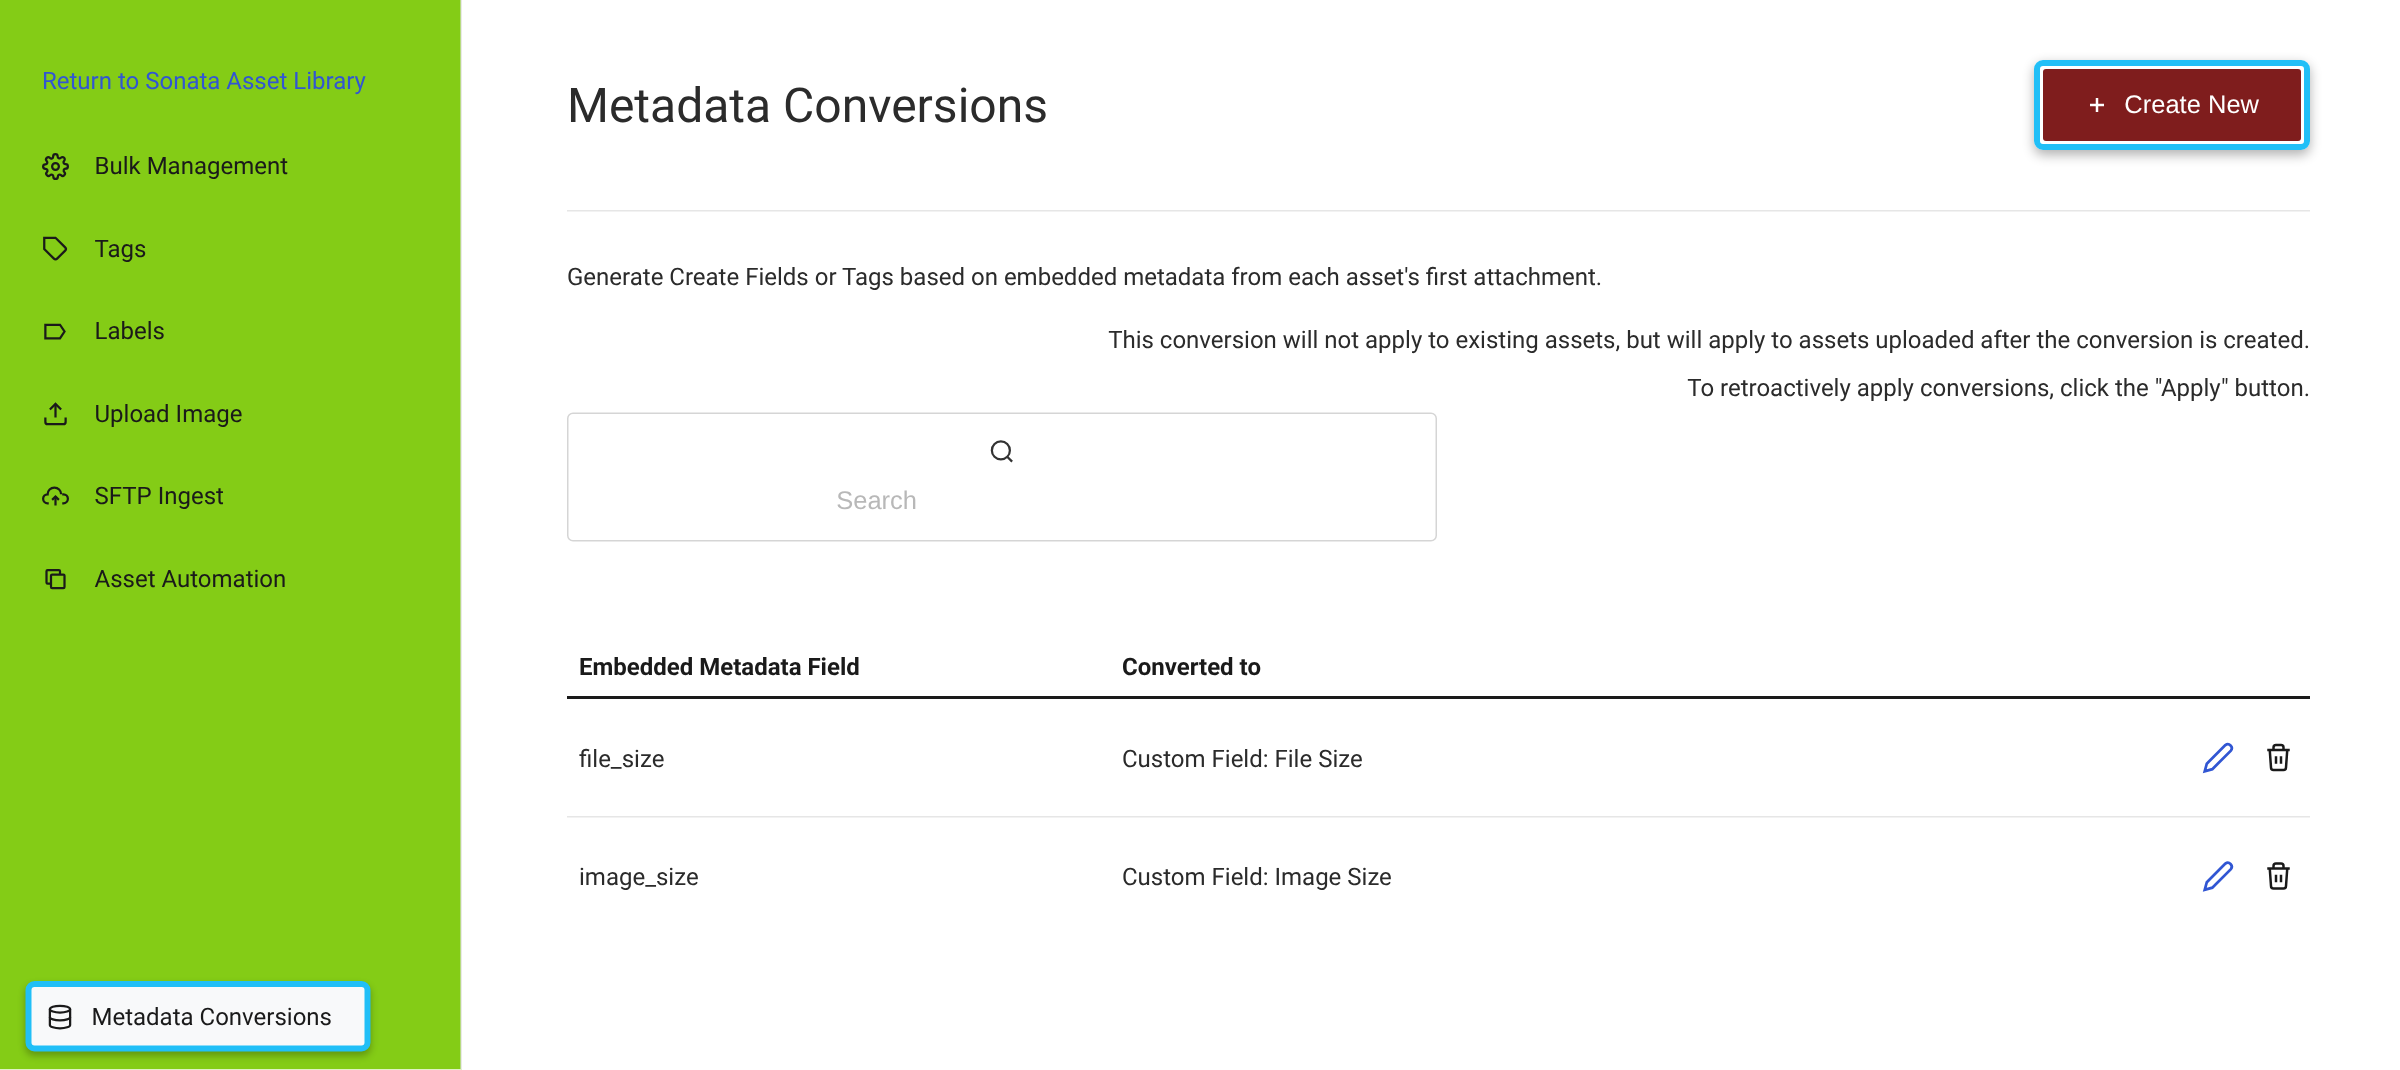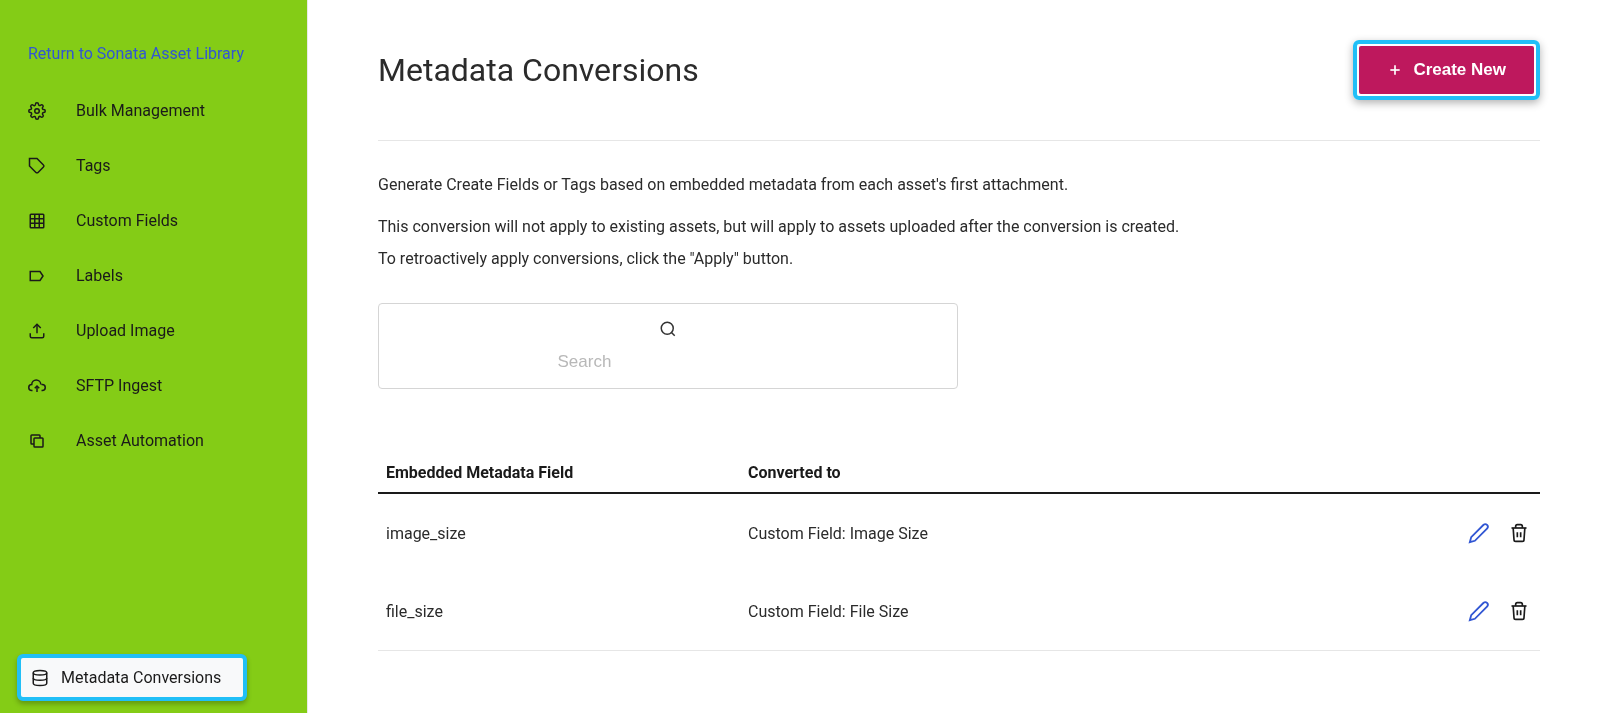--- a/index.html
+++ b/index.html
@@ -87,7 +87,7 @@
       box-shadow: 0 3px 8px rgba(0,0,0,0.3);
     }
     .create-btn {
-      background: #be185d;
+      background: #7f1d1d;
       color: #fff;
       border: none;
       padding: 14px 28px;
@@ -97,7 +97,6 @@
       gap: 10px;
       cursor: pointer;
       border-radius: 2px;
-      font-weight: bold;
     }
     .divider {
       border: none;

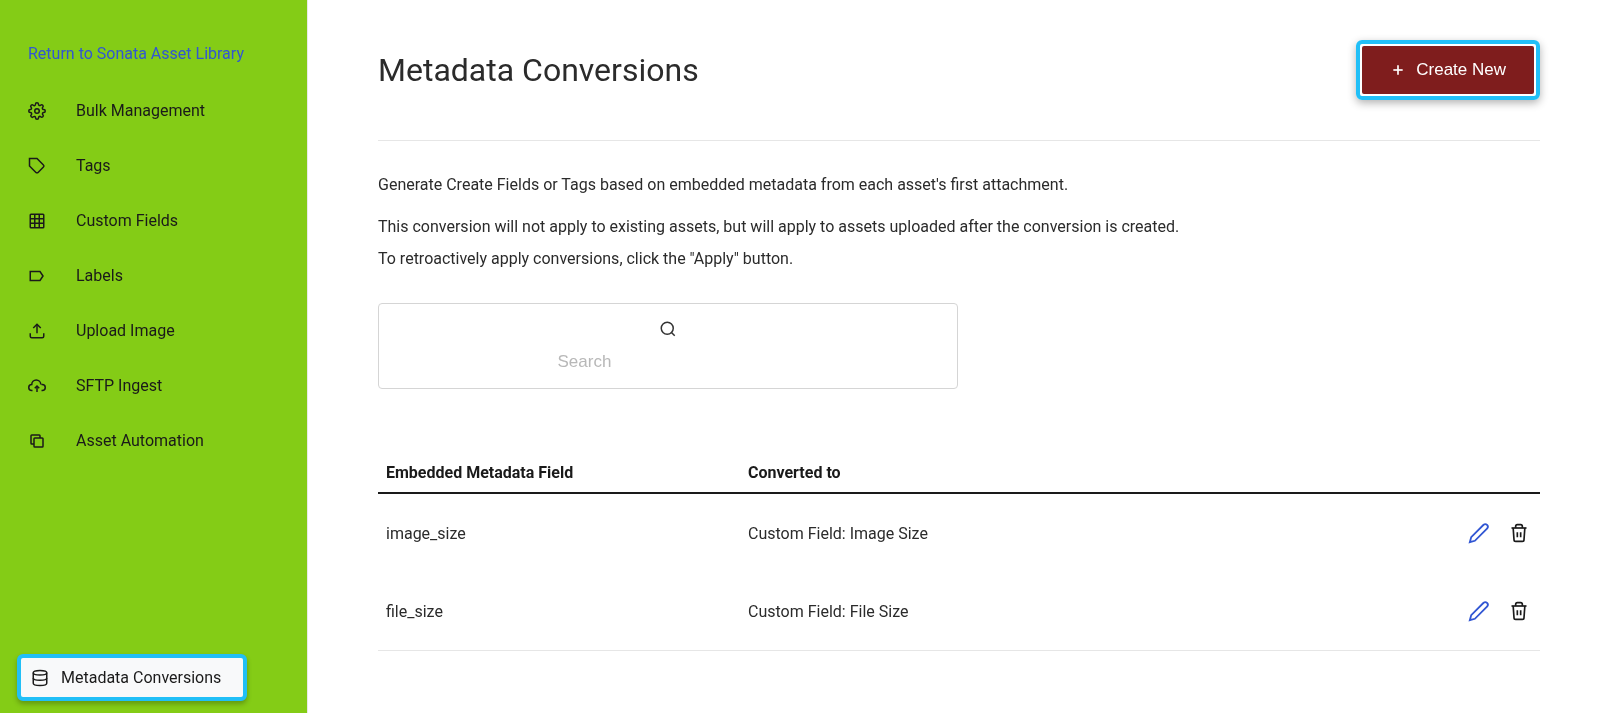--- a/index.html
+++ b/index.html
@@ -37,7 +37,7 @@
       color: #1a1a1a;
       cursor: pointer;
       font-size: 16px;
-      gap: 30px;
+      gap: 17px;
       text-align: right;
     }
     .sidebar-item .icon {

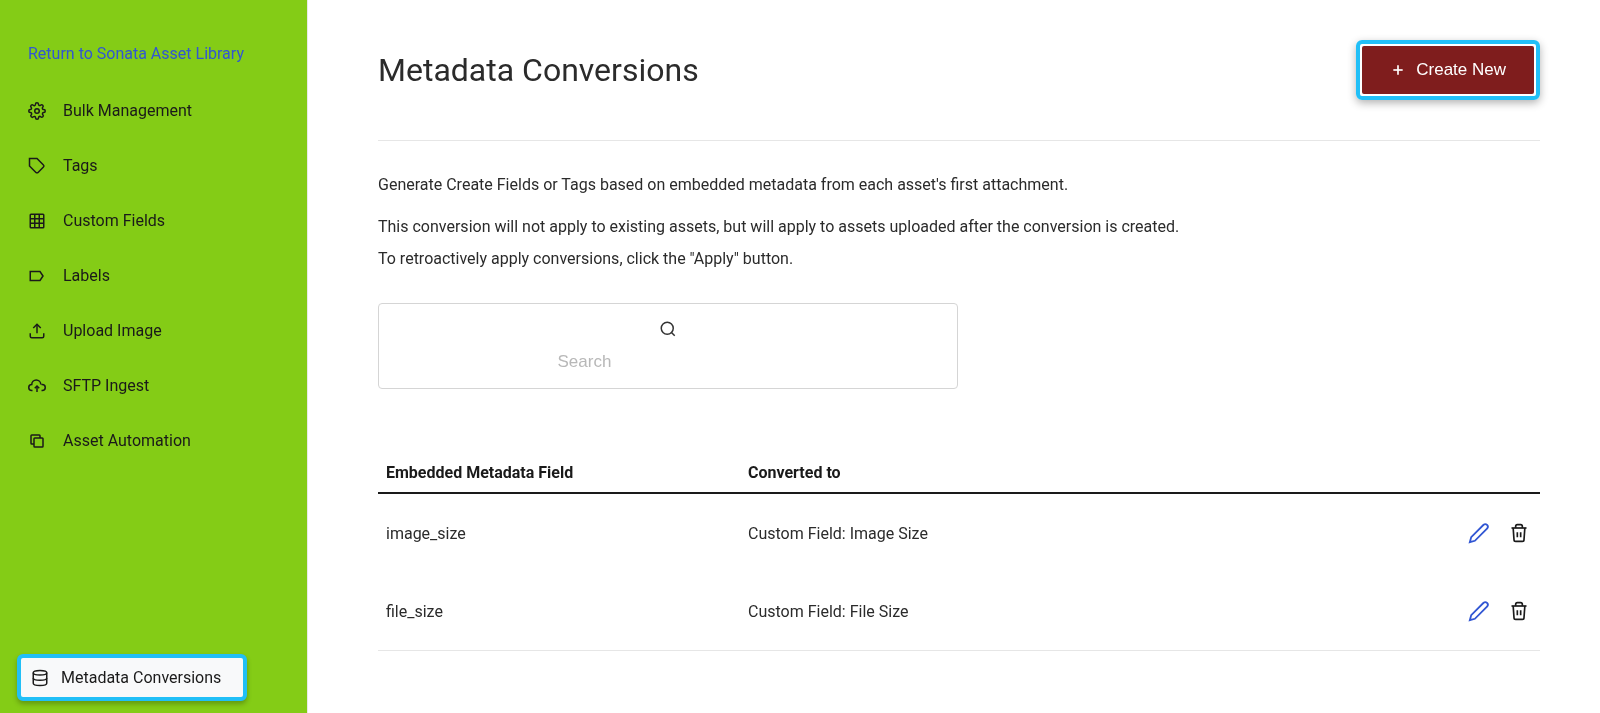--- a/index.html
+++ b/index.html
@@ -211,18 +211,6 @@
     <span>Tags</span>
   </div>
 
-  <div class="sidebar-item">
-    <span class="icon">
-      <svg width="18" height="18" viewBox="0 0 24 24" fill="none" stroke="currentColor" stroke-width="2">
-          <rect x="3" y="3" width="18" height="18" rx="1"></rect>
-          <line x1="3" y1="9" x2="21" y2="9"></line>
-          <line x1="3" y1="15" x2="21" y2="15"></line>
-          <line x1="9" y1="3" x2="9" y2="21"></line>
-          <line x1="15" y1="3" x2="15" y2="21"></line>
-        </svg>
-    </span>
-    <span>Custom Fields</span>
-  </div>
 
   <div class="sidebar-item">
     <span class="icon">

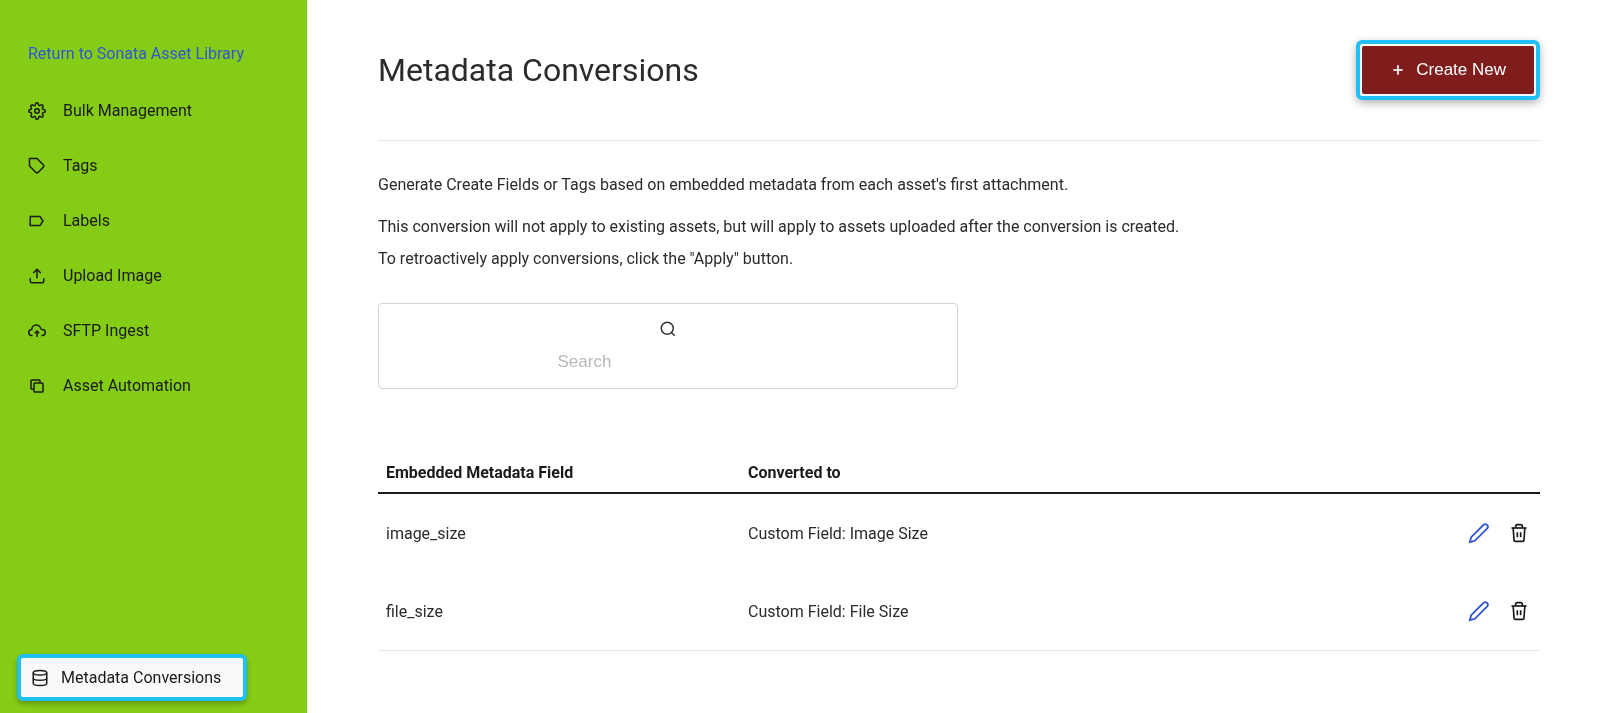--- a/index.html
+++ b/index.html
@@ -113,7 +113,7 @@
       color: #2b2b2b;
       font-size: 16px;
       line-height: 2;
-      margin-bottom: 28px;
+      text-align: right;
     }
     .search-box {
       width: 580px;

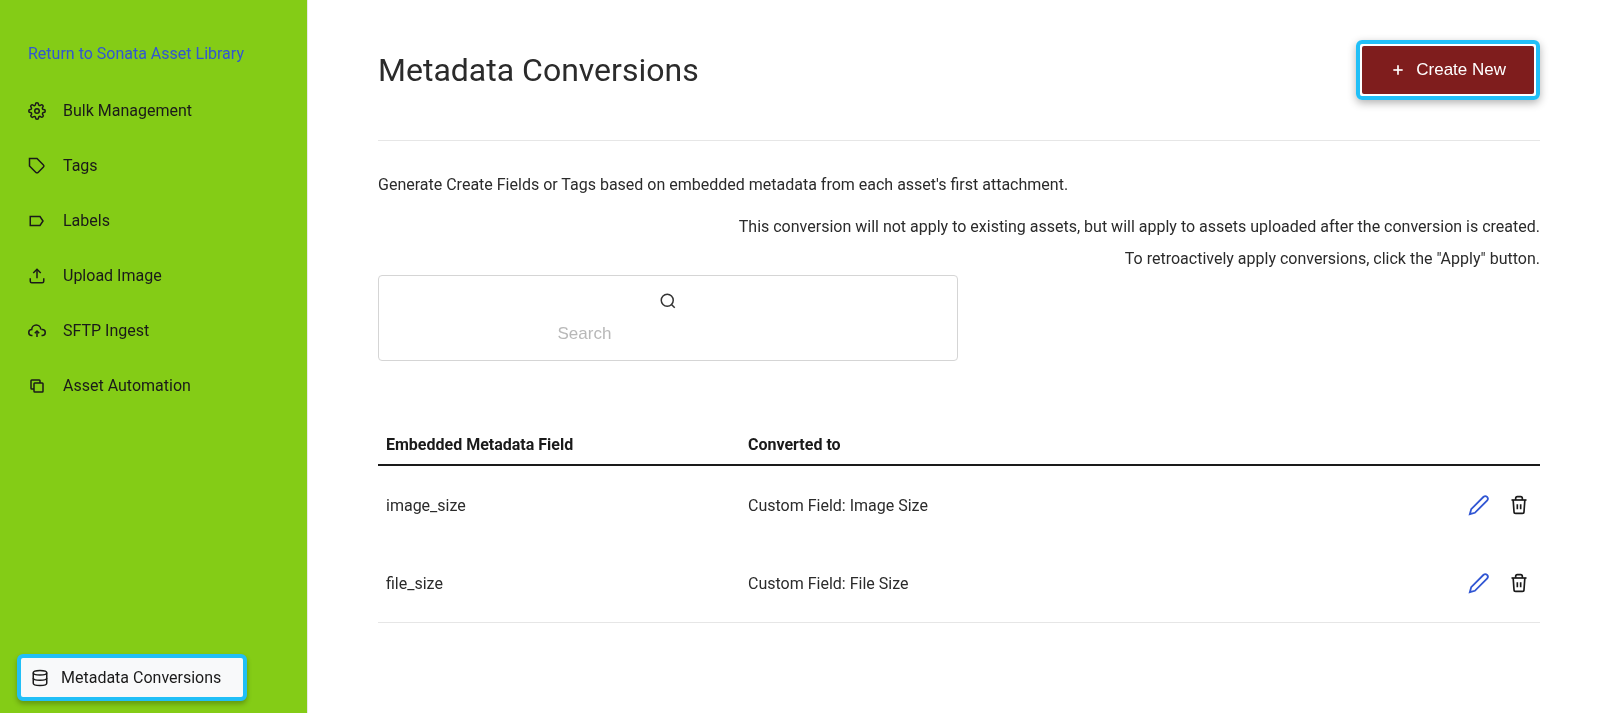--- a/index.html
+++ b/index.html
@@ -305,6 +305,26 @@
   <div class="table-header">
     <div class="col-embedded">Embedded Metadata Field</div>
     <div class="col-converted">Converted to</div>
+  </div>
+
+  <div class="table-row">
+    <div class="col-embedded">file_size</div>
+    <div class="col-converted">Custom Field: File Size</div>
+    <div class="col-actions">
+      <span class="action-icon edit-icon">
+        <svg width="22" height="22" viewBox="0 0 24 24" fill="none" stroke="currentColor" stroke-width="2">
+            <path d="M17 3a2.85 2.85 0 0 1 4 4L7.5 20.5 2 22l1.5-5.5L17 3z"></path>
+          </svg>
+      </span>
+      <span class="action-icon delete-icon">
+        <svg width="20" height="20" viewBox="0 0 24 24" fill="none" stroke="currentColor" stroke-width="2">
+            <polyline points="3 6 5 6 21 6"></polyline>
+            <path d="M19 6l-1 14a2 2 0 0 1-2 2H8a2 2 0 0 1-2-2L5 6"></path>
+            <path d="M10 11v6M14 11v6"></path>
+            <path d="M8 6V4a2 2 0 0 1 2-2h4a2 2 0 0 1 2 2v2"></path>
+          </svg>
+      </span>
+    </div>
   </div>
 
   <div class="table-row" style="border-bottom:none;">
@@ -326,26 +346,6 @@
       </span>
     </div>
   </div>
-
-  <div class="table-row">
-    <div class="col-embedded">file_size</div>
-    <div class="col-converted">Custom Field: File Size</div>
-    <div class="col-actions">
-      <span class="action-icon edit-icon">
-        <svg width="22" height="22" viewBox="0 0 24 24" fill="none" stroke="currentColor" stroke-width="2">
-            <path d="M17 3a2.85 2.85 0 0 1 4 4L7.5 20.5 2 22l1.5-5.5L17 3z"></path>
-          </svg>
-      </span>
-      <span class="action-icon delete-icon">
-        <svg width="20" height="20" viewBox="0 0 24 24" fill="none" stroke="currentColor" stroke-width="2">
-            <polyline points="3 6 5 6 21 6"></polyline>
-            <path d="M19 6l-1 14a2 2 0 0 1-2 2H8a2 2 0 0 1-2-2L5 6"></path>
-            <path d="M10 11v6M14 11v6"></path>
-            <path d="M8 6V4a2 2 0 0 1 2-2h4a2 2 0 0 1 2 2v2"></path>
-          </svg>
-      </span>
-    </div>
-  </div>
 </div>
 
 </body></html>

